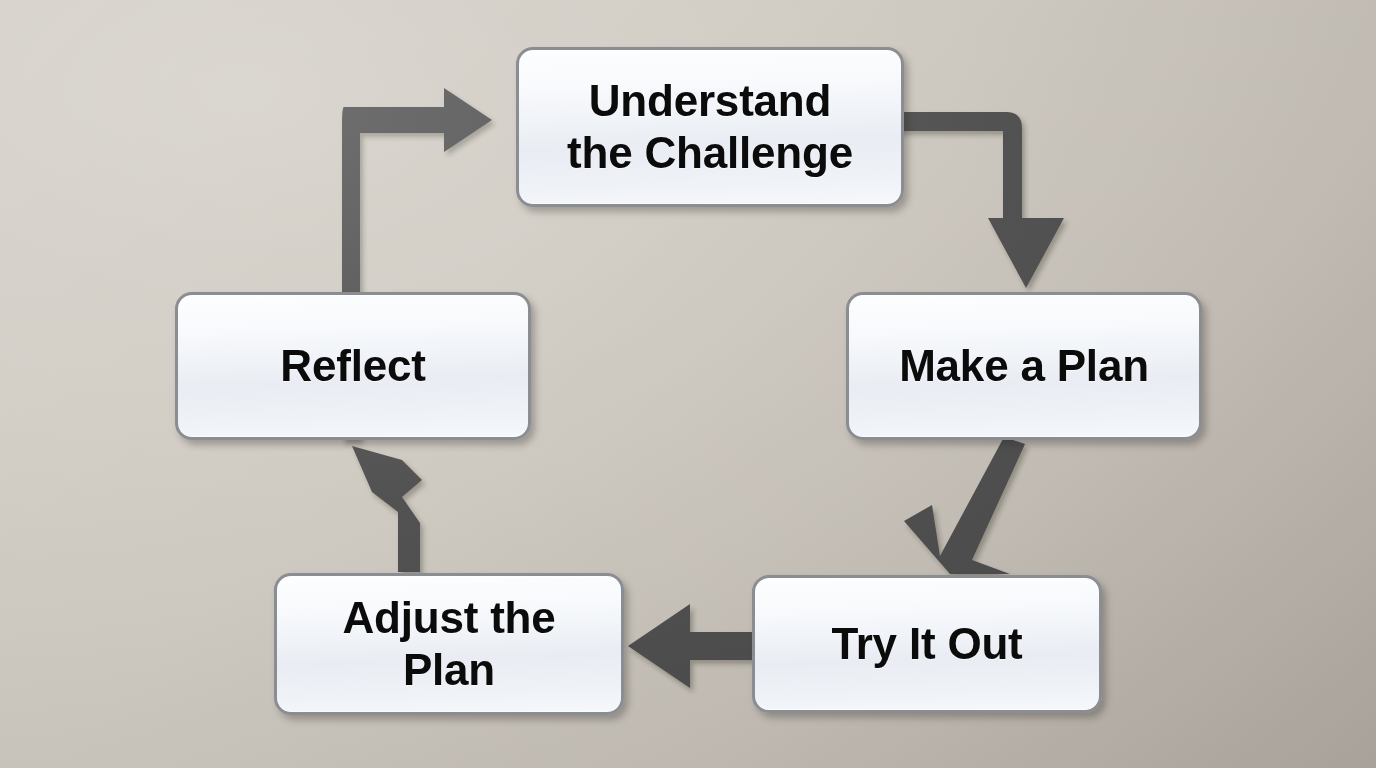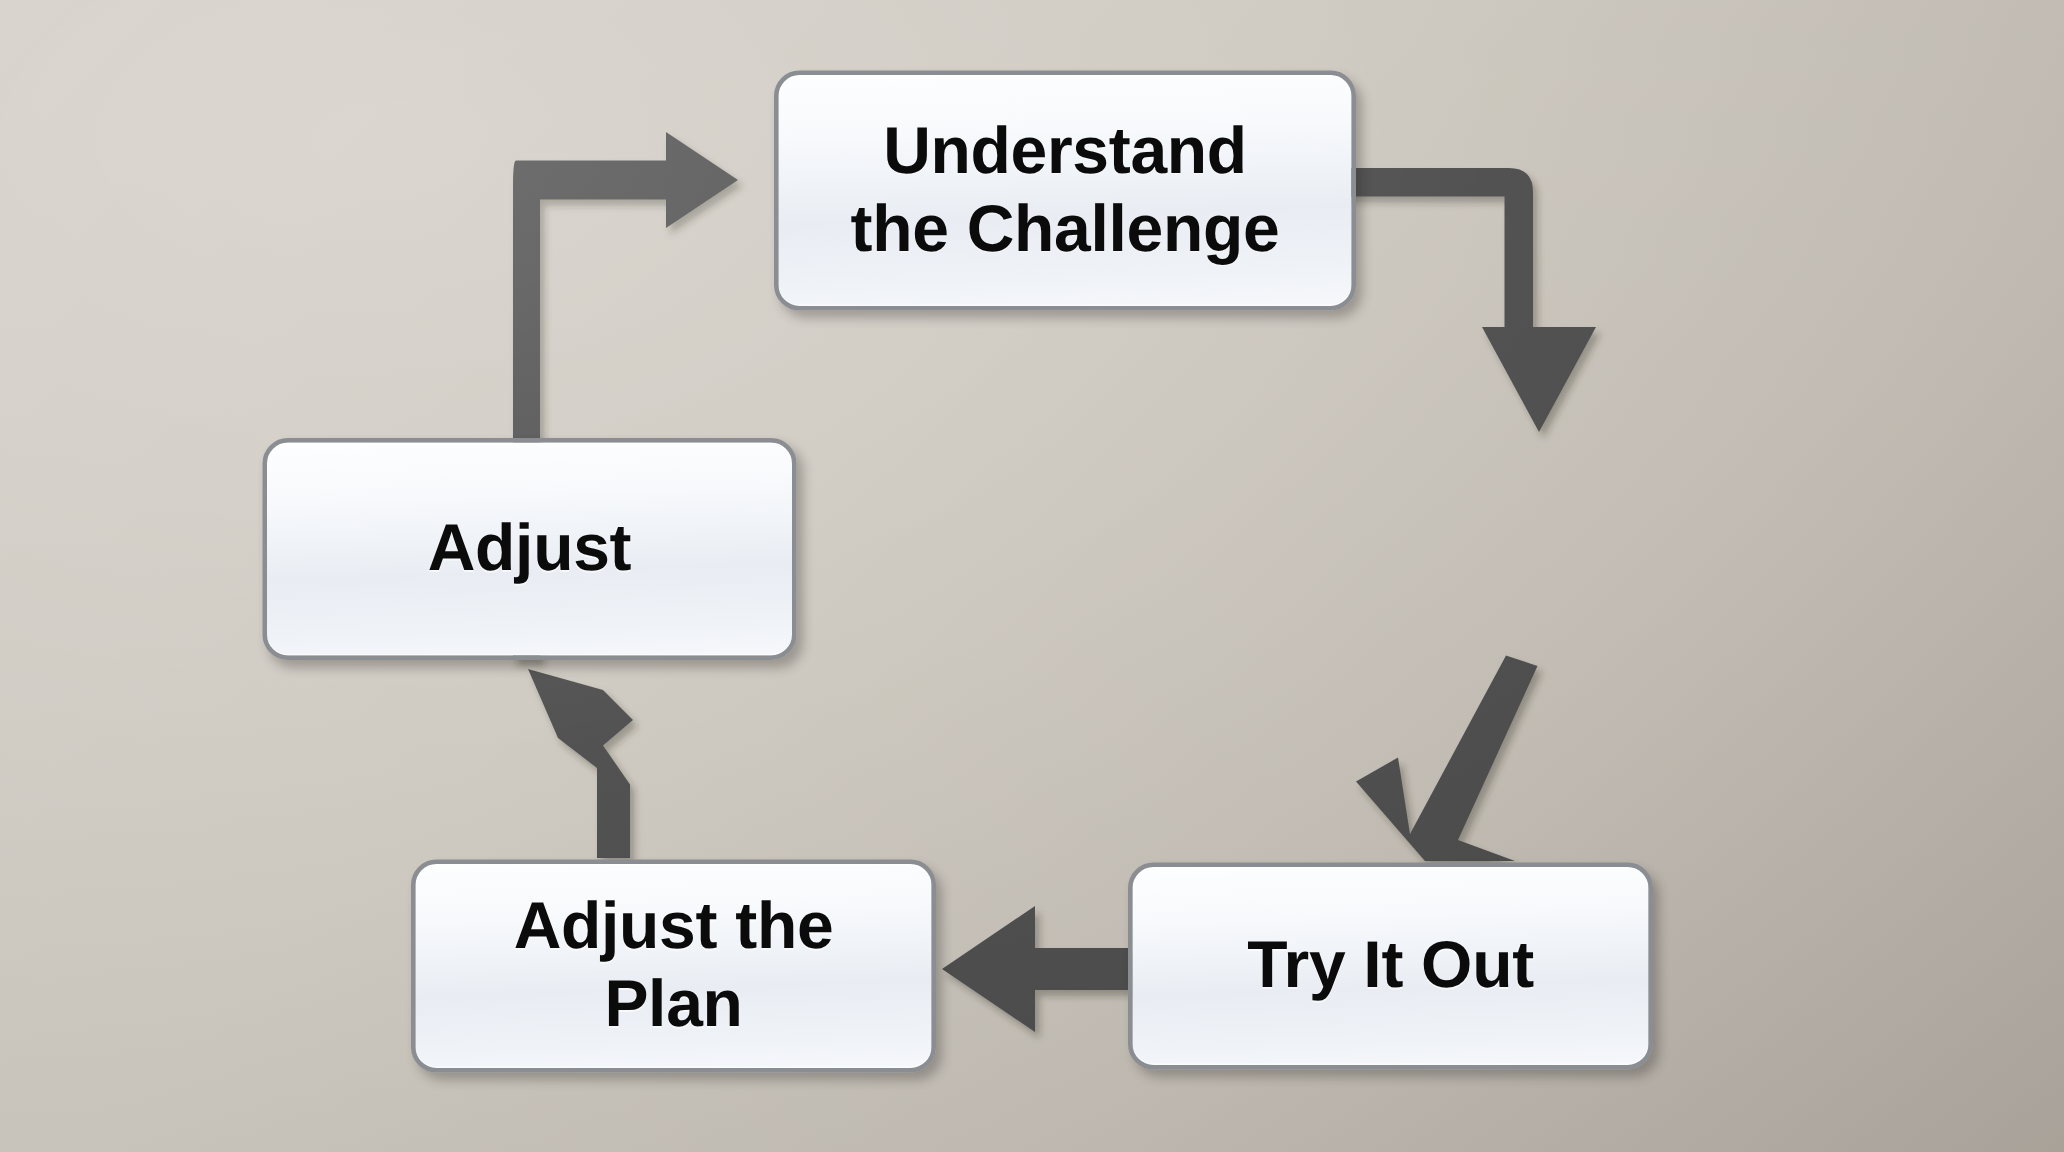--- a/index.html
+++ b/index.html
@@ -149,7 +149,7 @@
   </div>
 
   <div class="node" id="node-reflect">
-    <span class="node-label">Adjust</span>
+    <span class="node-label">Reflect</span>
   </div>
 
 </div>

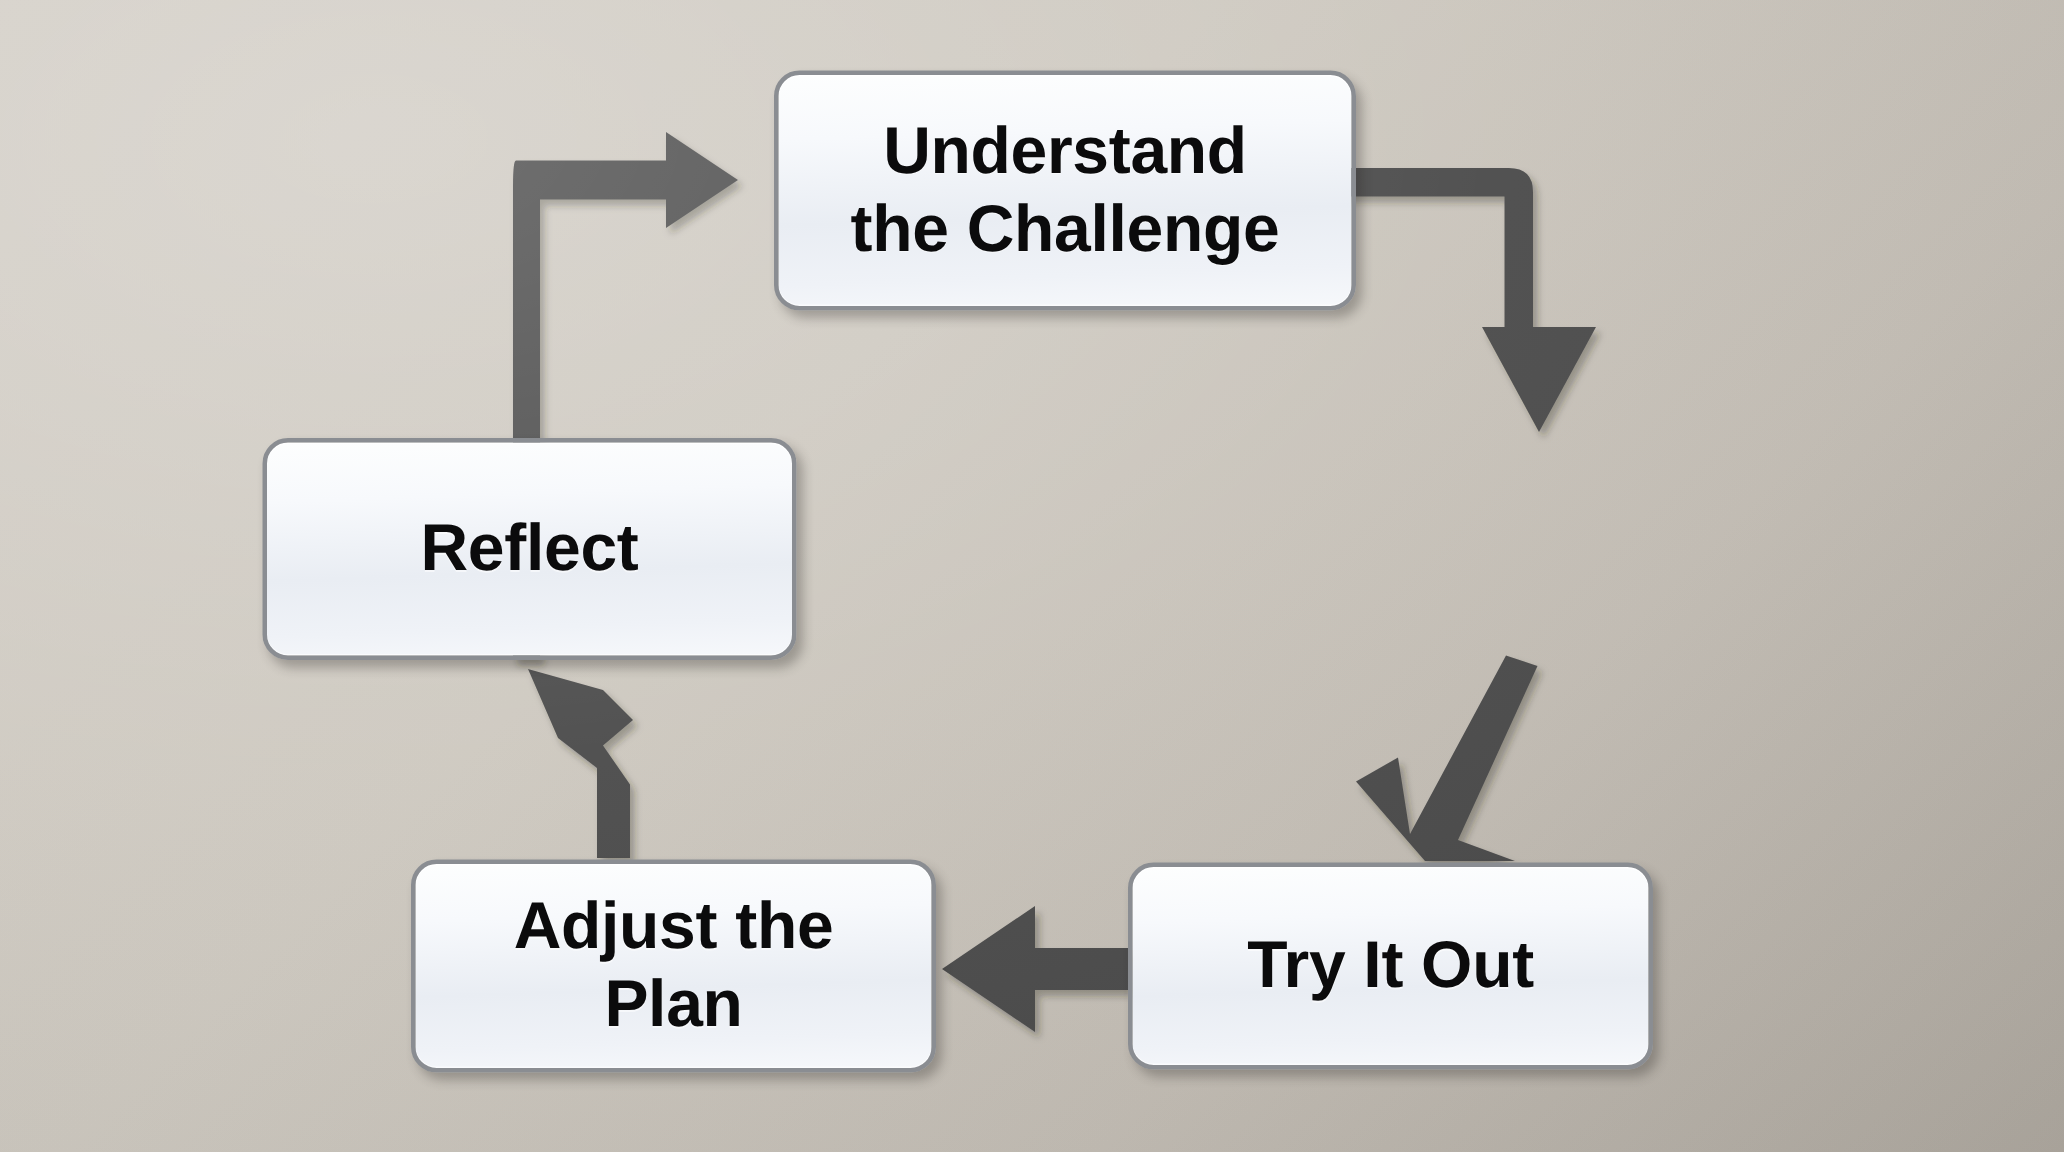--- a/index.html
+++ b/index.html
@@ -138,6 +138,9 @@
 the Challenge</span>
   </div>
 
+  <div class="node" id="node-plan">
+    <span class="node-label">Make a Plan</span>
+  </div>
 
   <div class="node" id="node-try">
     <span class="node-label">Try It Out</span>

